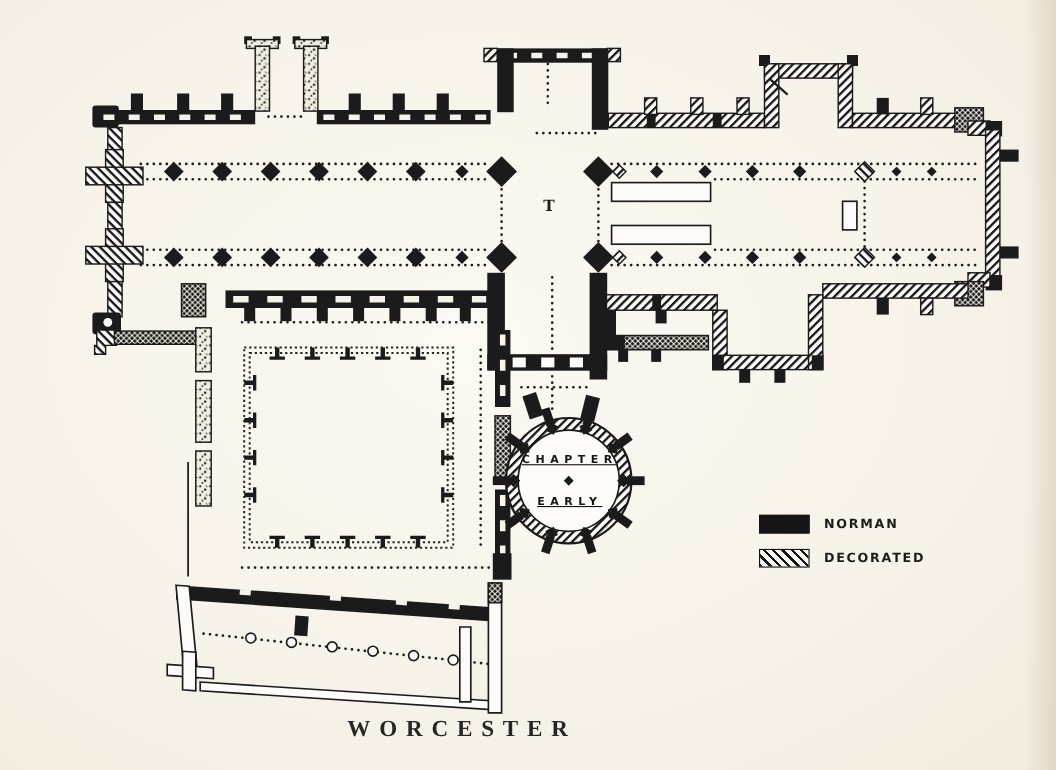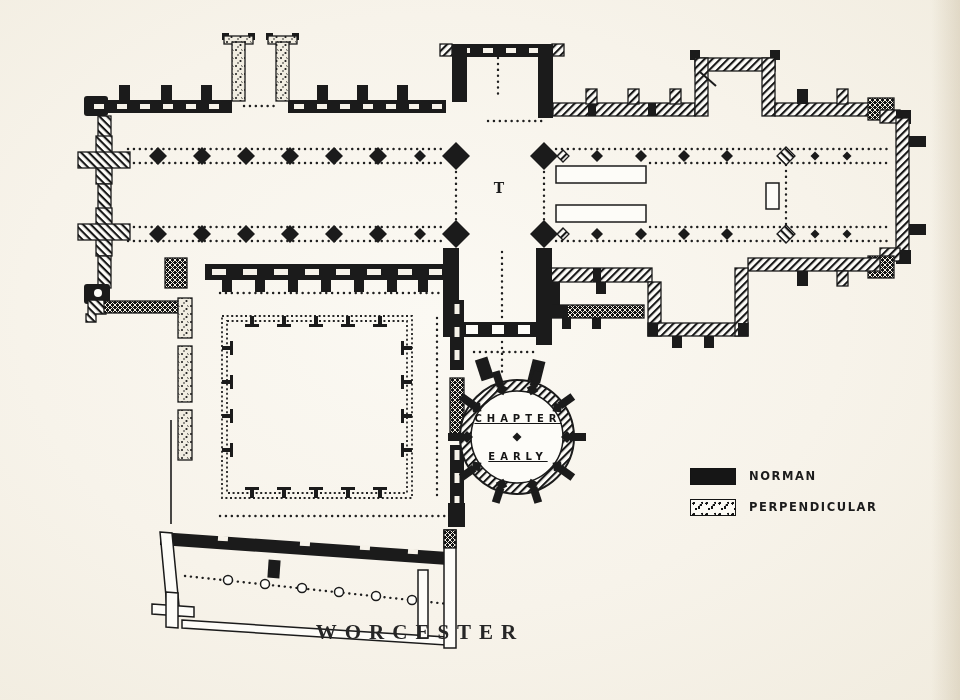--- a/index.html
+++ b/index.html
@@ -380,6 +380,10 @@
     <span class="legend-label">NORMAN</span>
   </div>
   <div class="legend-row">
+    <span class="sw sw-diagL"></span>
+    <span class="legend-label">DECORATED</span>
+  </div>
+  <div class="legend-row">
     <span class="sw sw-speckle"></span>
     <span class="legend-label">PERPENDICULAR</span>
   </div>

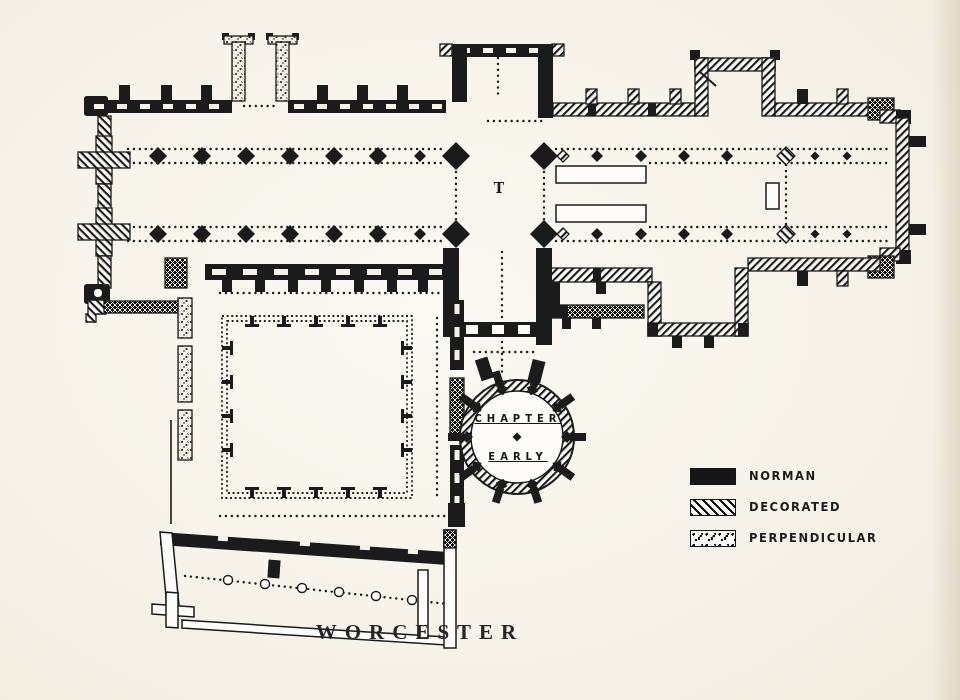--- a/index.html
+++ b/index.html
@@ -383,10 +383,6 @@
     <span class="sw sw-diagL"></span>
     <span class="legend-label">DECORATED</span>
   </div>
-  <div class="legend-row">
-    <span class="sw sw-speckle"></span>
-    <span class="legend-label">PERPENDICULAR</span>
-  </div>
 </div>
 
 <div class="title">WORCESTER</div>

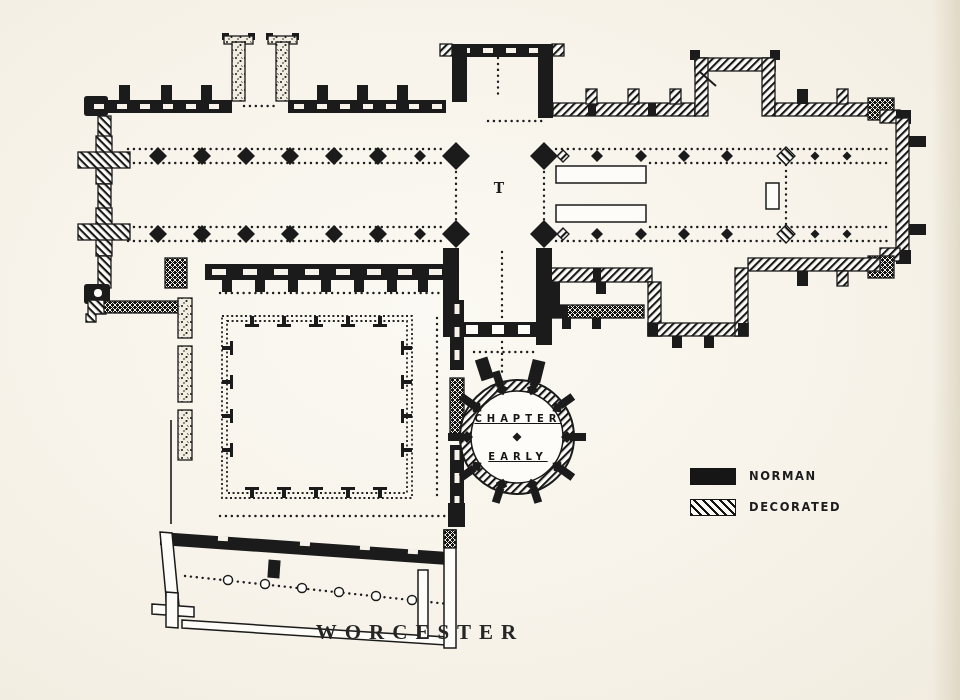--- a/index.html
+++ b/index.html
@@ -41,7 +41,7 @@
      background-size:13px 11px;}
   .legend-label{margin-left:13px;font-size:11.5px;font-weight:600;letter-spacing:1.6px;
      color:#1c1c1c;white-space:nowrap;}
-  .title{position:absolute;left:0;top:620px;width:840px;text-align:center;
+  .title{position:absolute;left:0;top:650px;width:840px;text-align:center;
      font-family:"Liberation Serif", serif;font-size:21px;font-weight:600;
      letter-spacing:8px;color:#262626;}
 </style>

